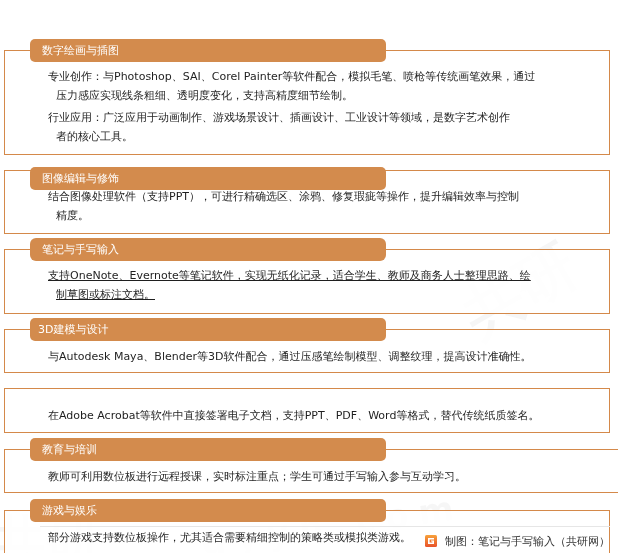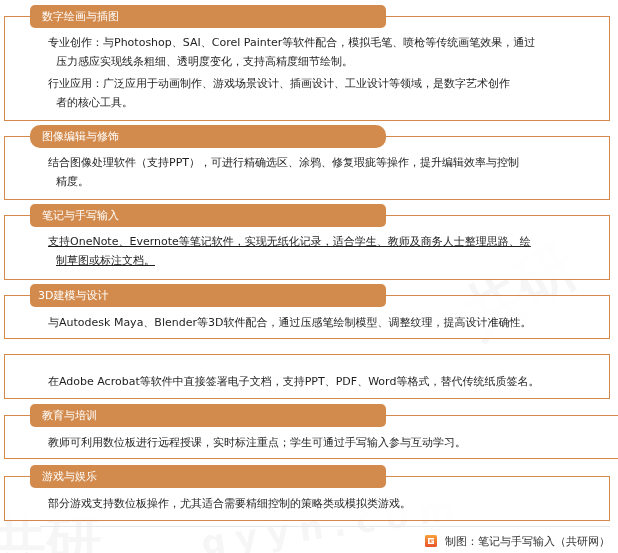--- a/index.html
+++ b/index.html
@@ -33,6 +33,7 @@
       position: absolute;
       left: 4px;
       width: 606px;
+      margin-top: 34px;
     }
     .section-box {
       position: absolute;

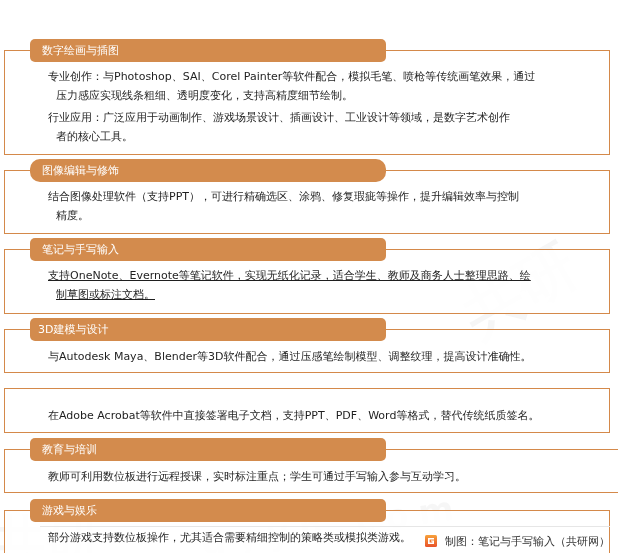--- a/index.html
+++ b/index.html
@@ -125,7 +125,7 @@
 
 <div class="section" style="top:125px; height:75px;">
   <div class="section-box" style="top:11px; height:64px;"></div>
-  <div class="section-header" style="top:0;border-radius:10px;">图像编辑与修饰</div>
+  <div class="section-header" style="top:8px;">图像编辑与修饰</div>
   <div class="section-body" style="top:28px;">
     <p>
       <span>结合图像处理软件（支持PPT），可进行精确选区、涂鸦、修复瑕疵等操作，提升编辑效率与控制</span>

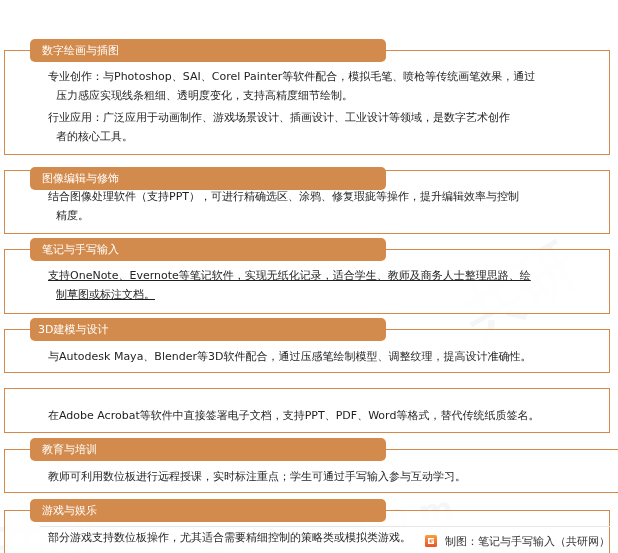--- a/index.html
+++ b/index.html
@@ -136,7 +136,7 @@
 
 <div class="section" style="top:204px; height:76px;">
   <div class="section-box" style="top:11px; height:65px;"></div>
-  <div class="section-header" style="top:0;">笔记与手写输入</div>
+  <div class="section-header" style="top:0;border-radius:6px;">笔记与手写输入</div>
   <div class="section-body" style="top:28px;text-decoration:underline;">
     <p>
       <span>支持OneNote、Evernote等笔记软件，实现无纸化记录，适合学生、教师及商务人士整理思路、绘</span>

